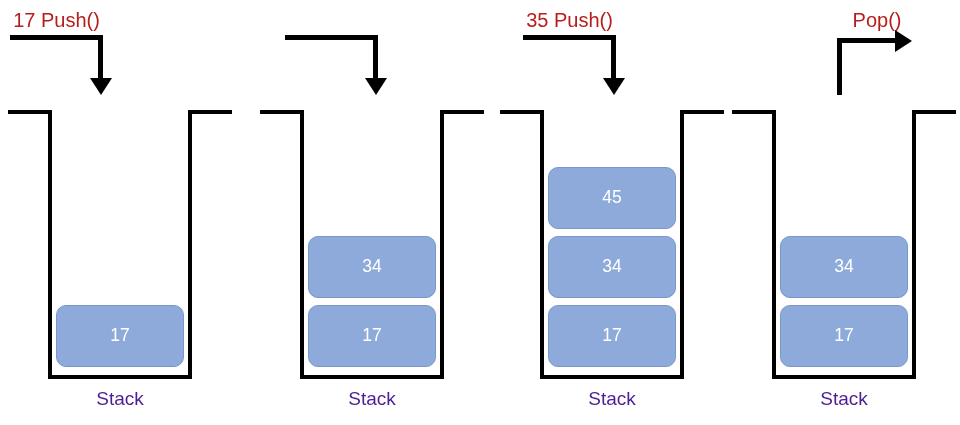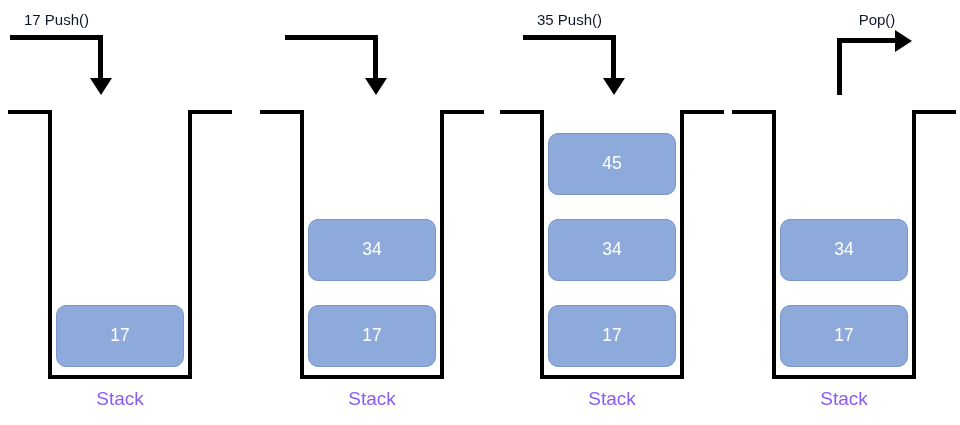--- a/index.html
+++ b/index.html
@@ -36,9 +36,9 @@
     position: absolute;
     top: 8px;
     height: 24px;
-    font-size: 15px;
+    font-size: 20px;
     line-height: 24px;
-    color: #0f172a;
+    color: #b91c1c;
     text-align: center;
     white-space: nowrap;
   }

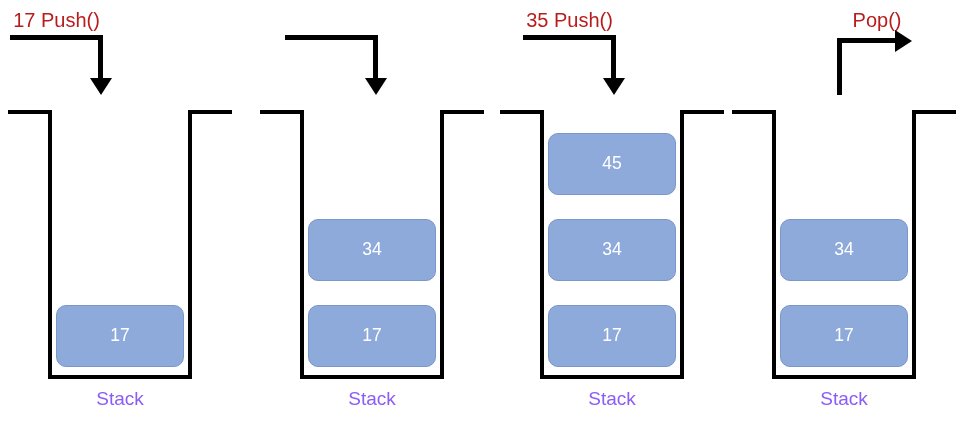--- a/index.html
+++ b/index.html
@@ -129,7 +129,7 @@
     flex-direction: column;
     justify-content: flex-end;
     align-items: center;
-    gap: 24px;
+    gap: 7px;
   }
   .stack-item {
     width: 128px;

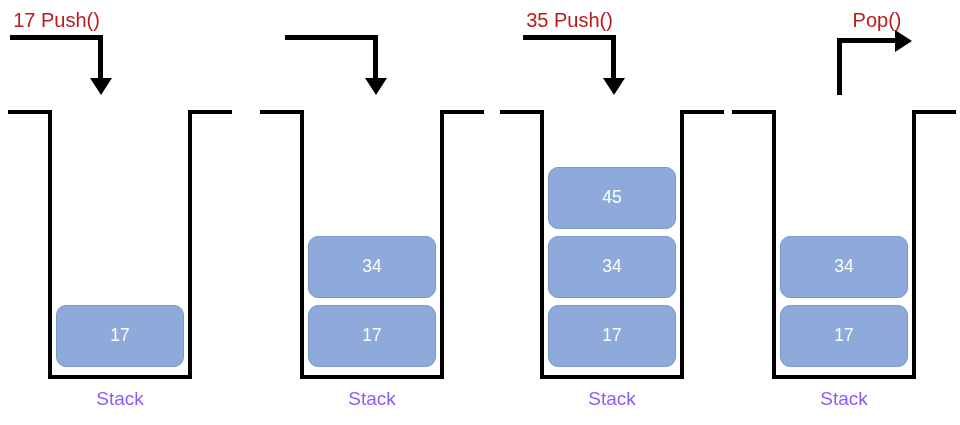--- a/index.html
+++ b/index.html
@@ -149,7 +149,7 @@
     top: 388px;
     width: 144px;
     font-size: 19px;
-    color: #8b5cf6;
+    color: #4c1d95;
     text-align: center;
   }
   .p1 .stack-caption { left: 48px; }

